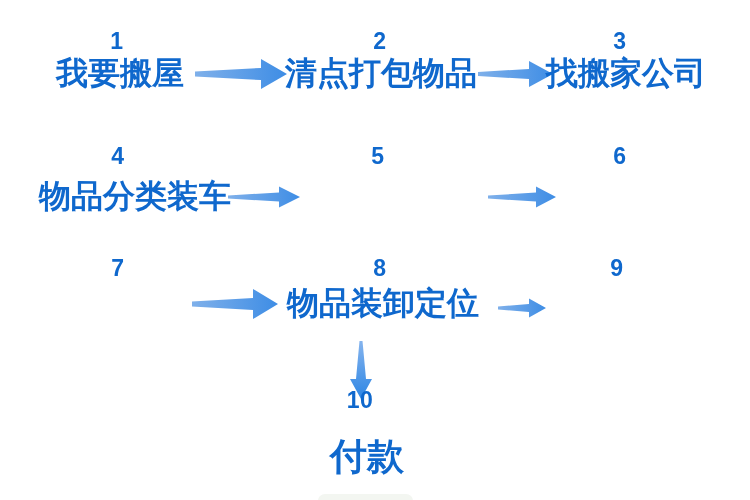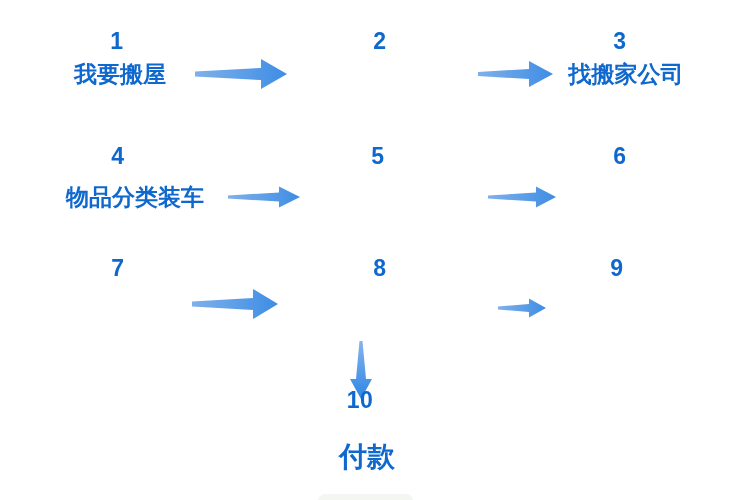--- a/index.html
+++ b/index.html
@@ -30,7 +30,7 @@
   .label {
     position: absolute;
     transform: translate(-50%, -50%);
-    font-size: 23px;
+    font-size: 32px;
     font-weight: 700;
     color: var(--step-text);
     white-space: nowrap;

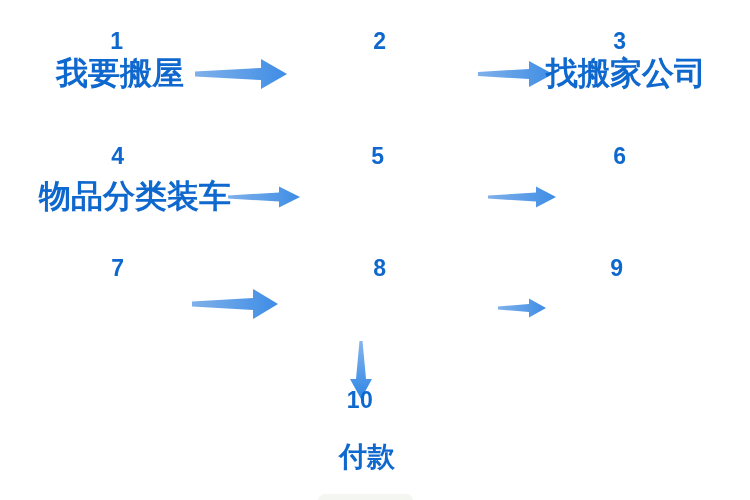--- a/index.html
+++ b/index.html
@@ -69,6 +69,7 @@
   </svg>
 
   <div class="num" style="left:380px; top:41px">2</div>
+  <div class="label" style="left:381px; top:74px">清点打包物品</div>
 
   <svg class="arrow" style="left:478px; top:56px" width="75" height="36" viewBox="0 0 75 36">
     <defs>

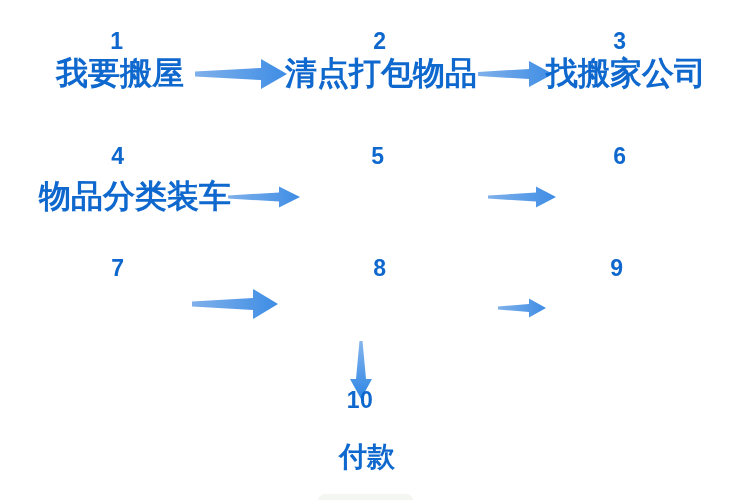--- a/index.html
+++ b/index.html
@@ -124,6 +124,7 @@
   </svg>
 
   <div class="num" style="left:380px; top:268px">8</div>
+  <div class="label" style="left:383px; top:304px">物品装卸定位</div>
 
   <svg class="arrow" style="left:498px; top:290px" width="48" height="36" viewBox="0 0 48 36">
     <defs>

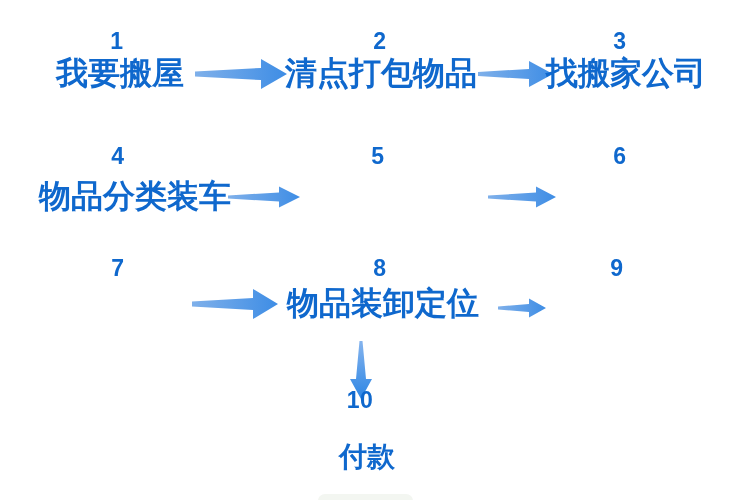--- a/index.html
+++ b/index.html
@@ -36,7 +36,7 @@
     white-space: nowrap;
   }
   .label-final {
-    font-size: 28px;
+    font-size: 37px;
   }
   .arrow {
     position: absolute;

